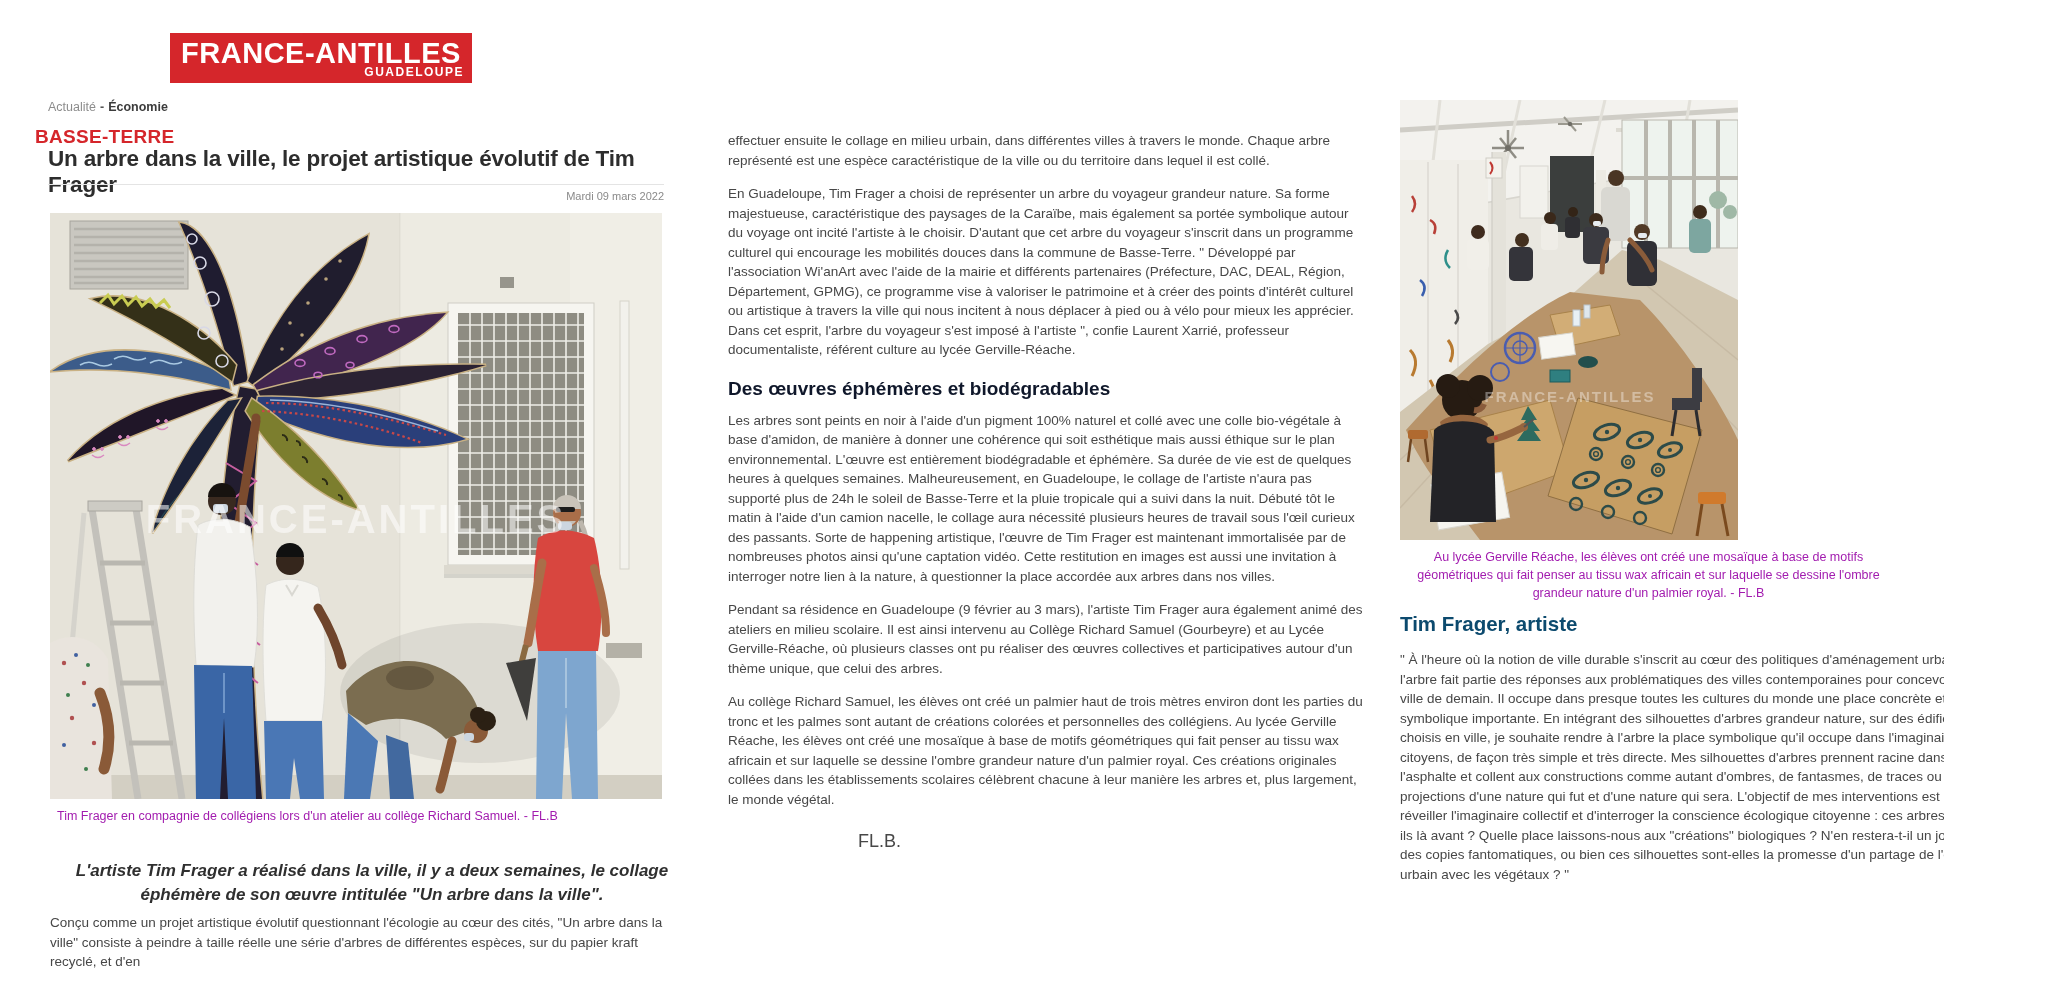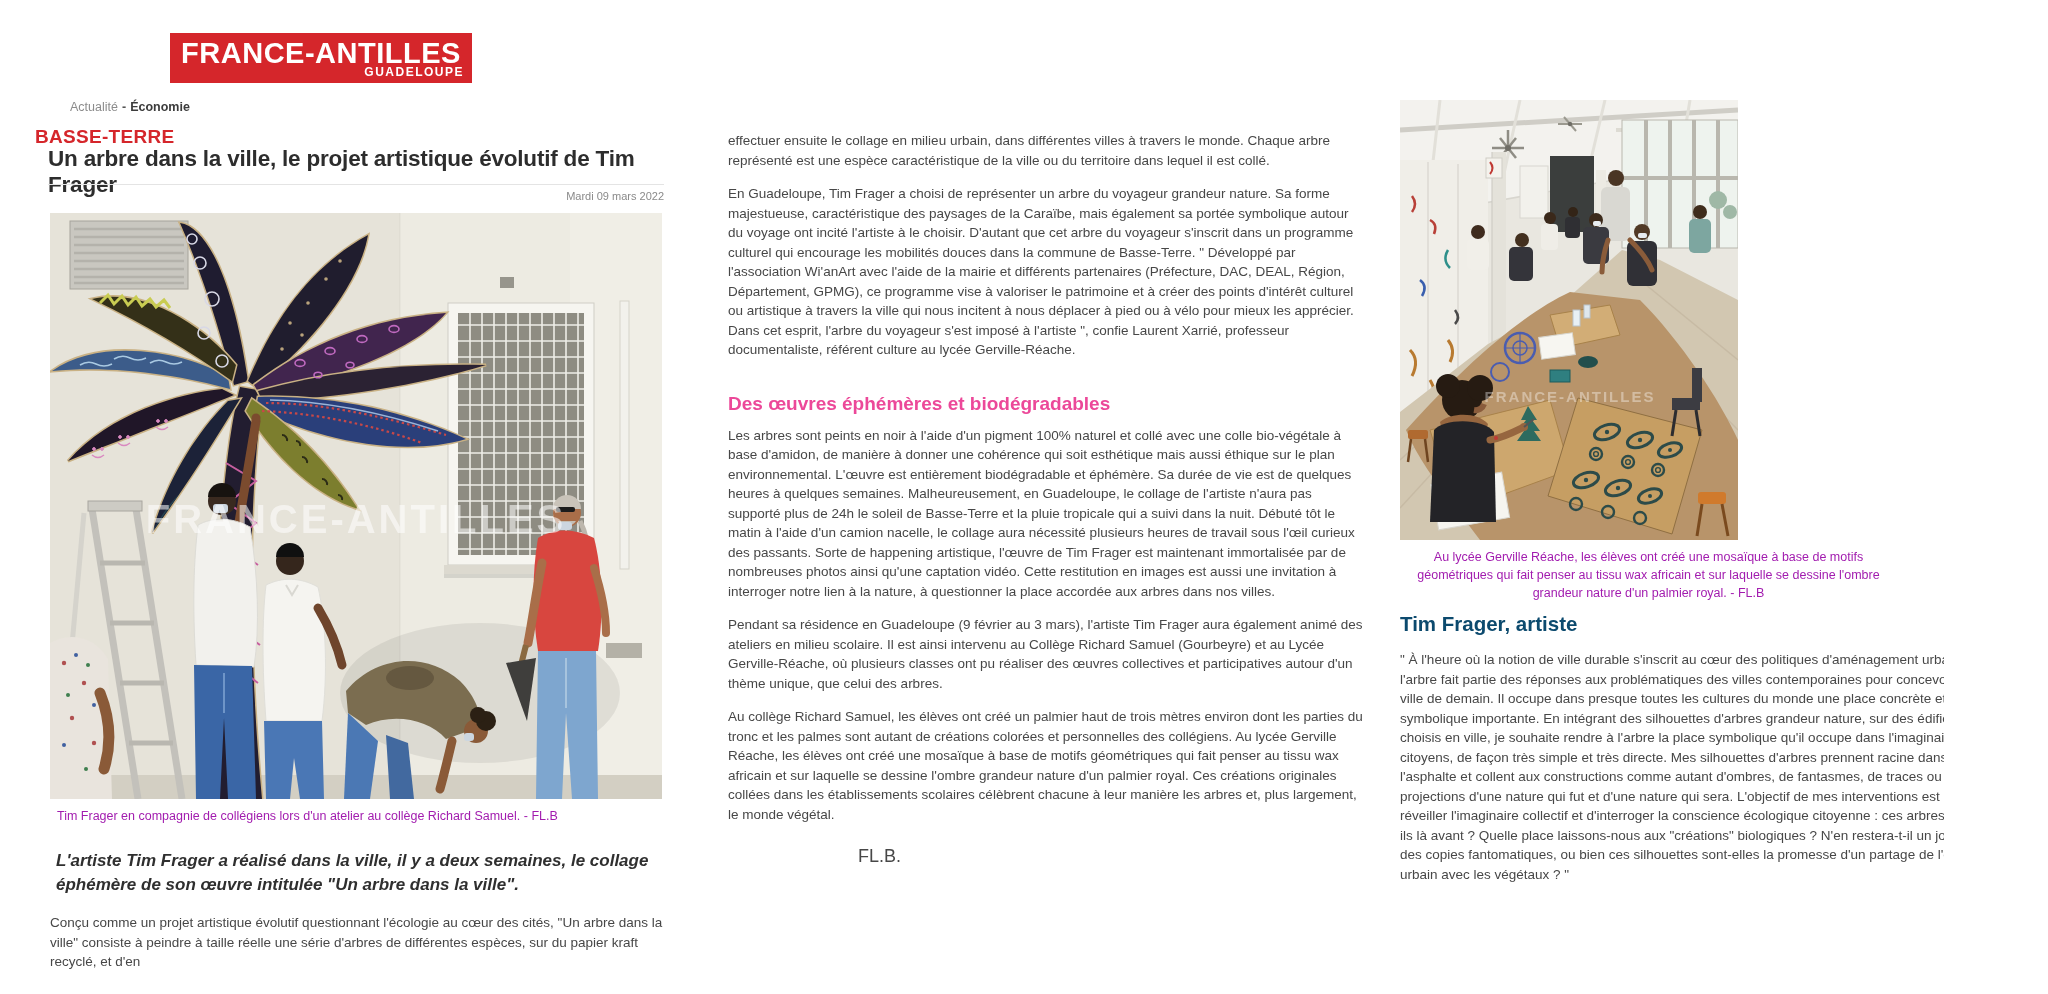--- a/index.html
+++ b/index.html
@@ -12,7 +12,7 @@
   .logo-title{color:#fff;font-weight:bold;font-size:29px;letter-spacing:.5px;line-height:30px;white-space:nowrap;}
   .logo-region{color:#fff;font-size:12px;font-weight:bold;letter-spacing:1.5px;align-self:flex-end;margin:-3px 8px 0 0;}
 
-  .breadcrumb{position:absolute;left:70px;top:100px;font-size:12.5px;color:#8c8c8c;}
+  .breadcrumb{position:absolute;left:48px;top:100px;font-size:12.5px;color:#8c8c8c;}
   .breadcrumb .bc-item{cursor:pointer;}
   .breadcrumb .bold{color:#3c3c3c;font-weight:bold;}
   .bc-sep{margin:0 4px;font-weight:bold;color:#555;}

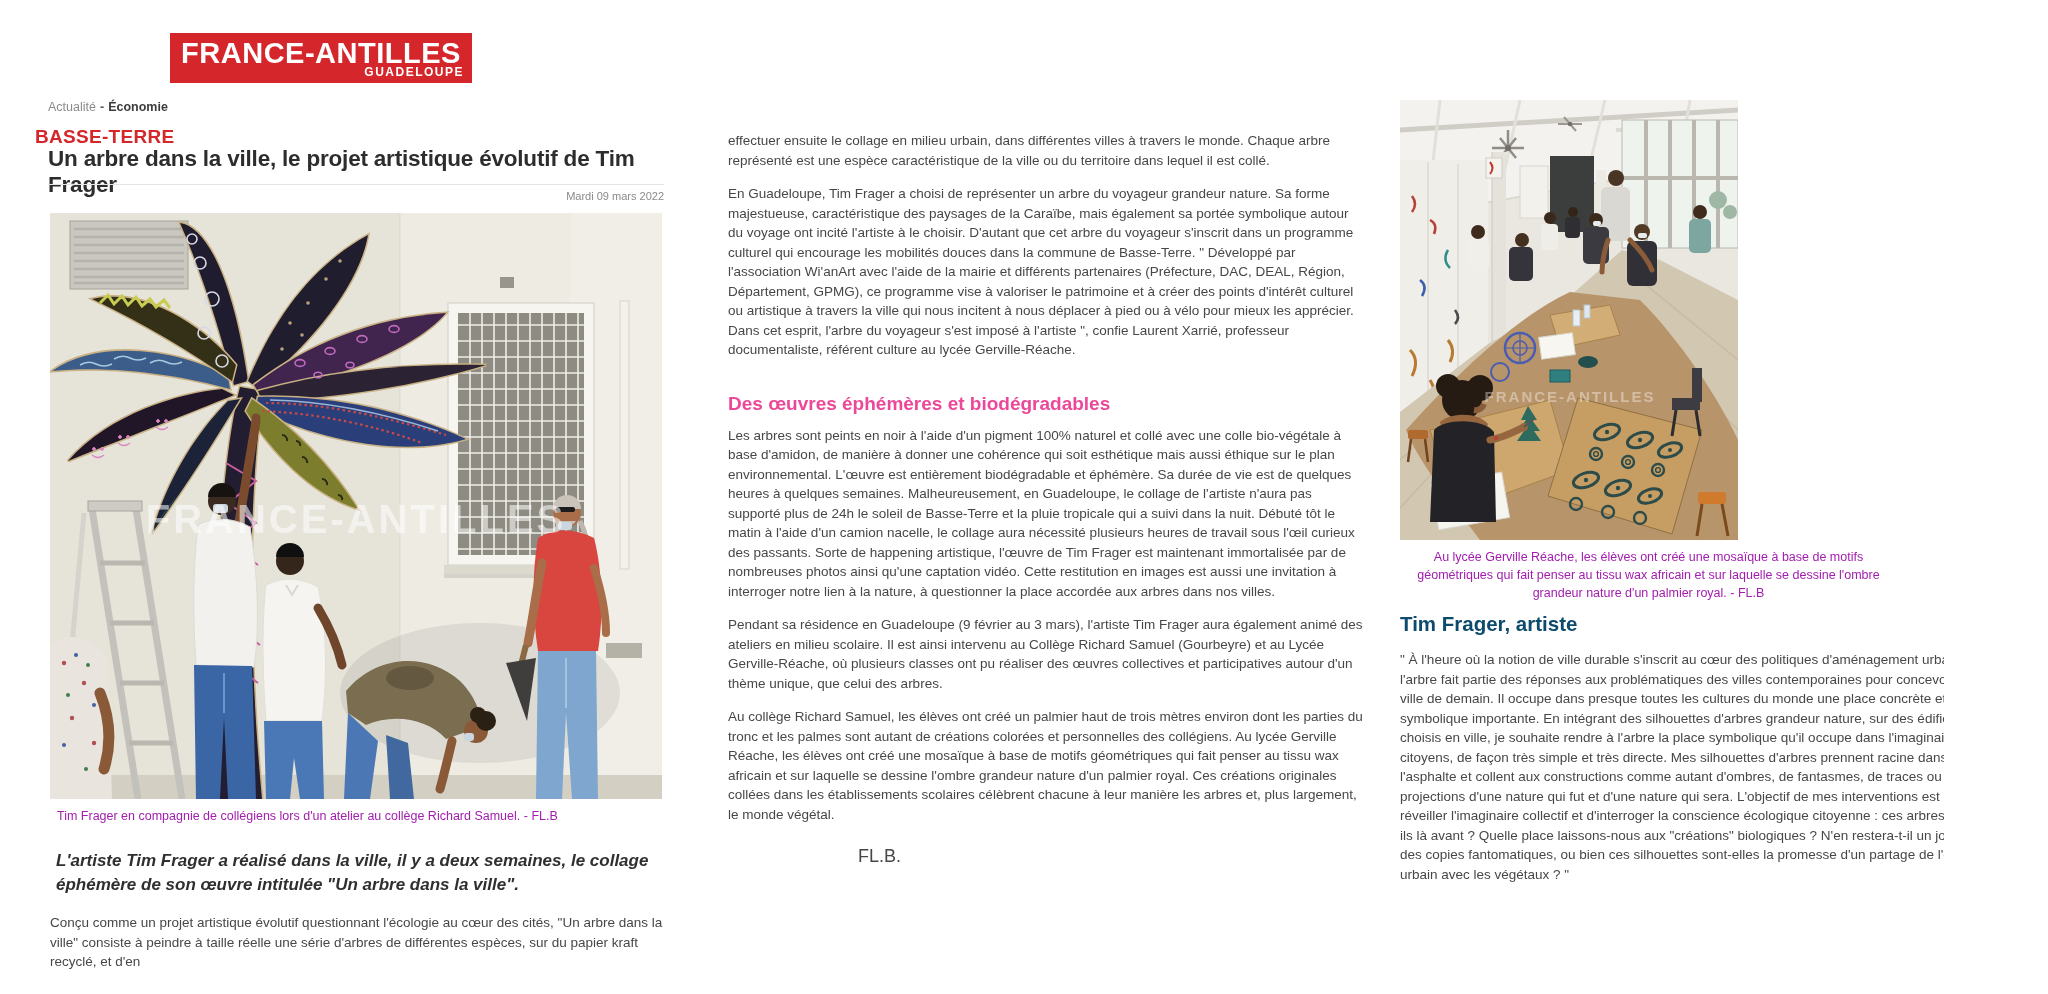--- a/index.html
+++ b/index.html
@@ -38,7 +38,7 @@
 
   
   .col2{position:absolute;left:728px;top:131px;width:637px;}
-  .col2 .p2{margin-bottom:33px;}
+  .col2 .p2{margin-bottom:18px;}
   .subhead{margin:10px 0 11px 0;font-size:19px;font-weight:bold;color:#ec4899;}
   .byline{margin-top:22px;padding-left:130px;font-size:18px;color:#474747;}
 

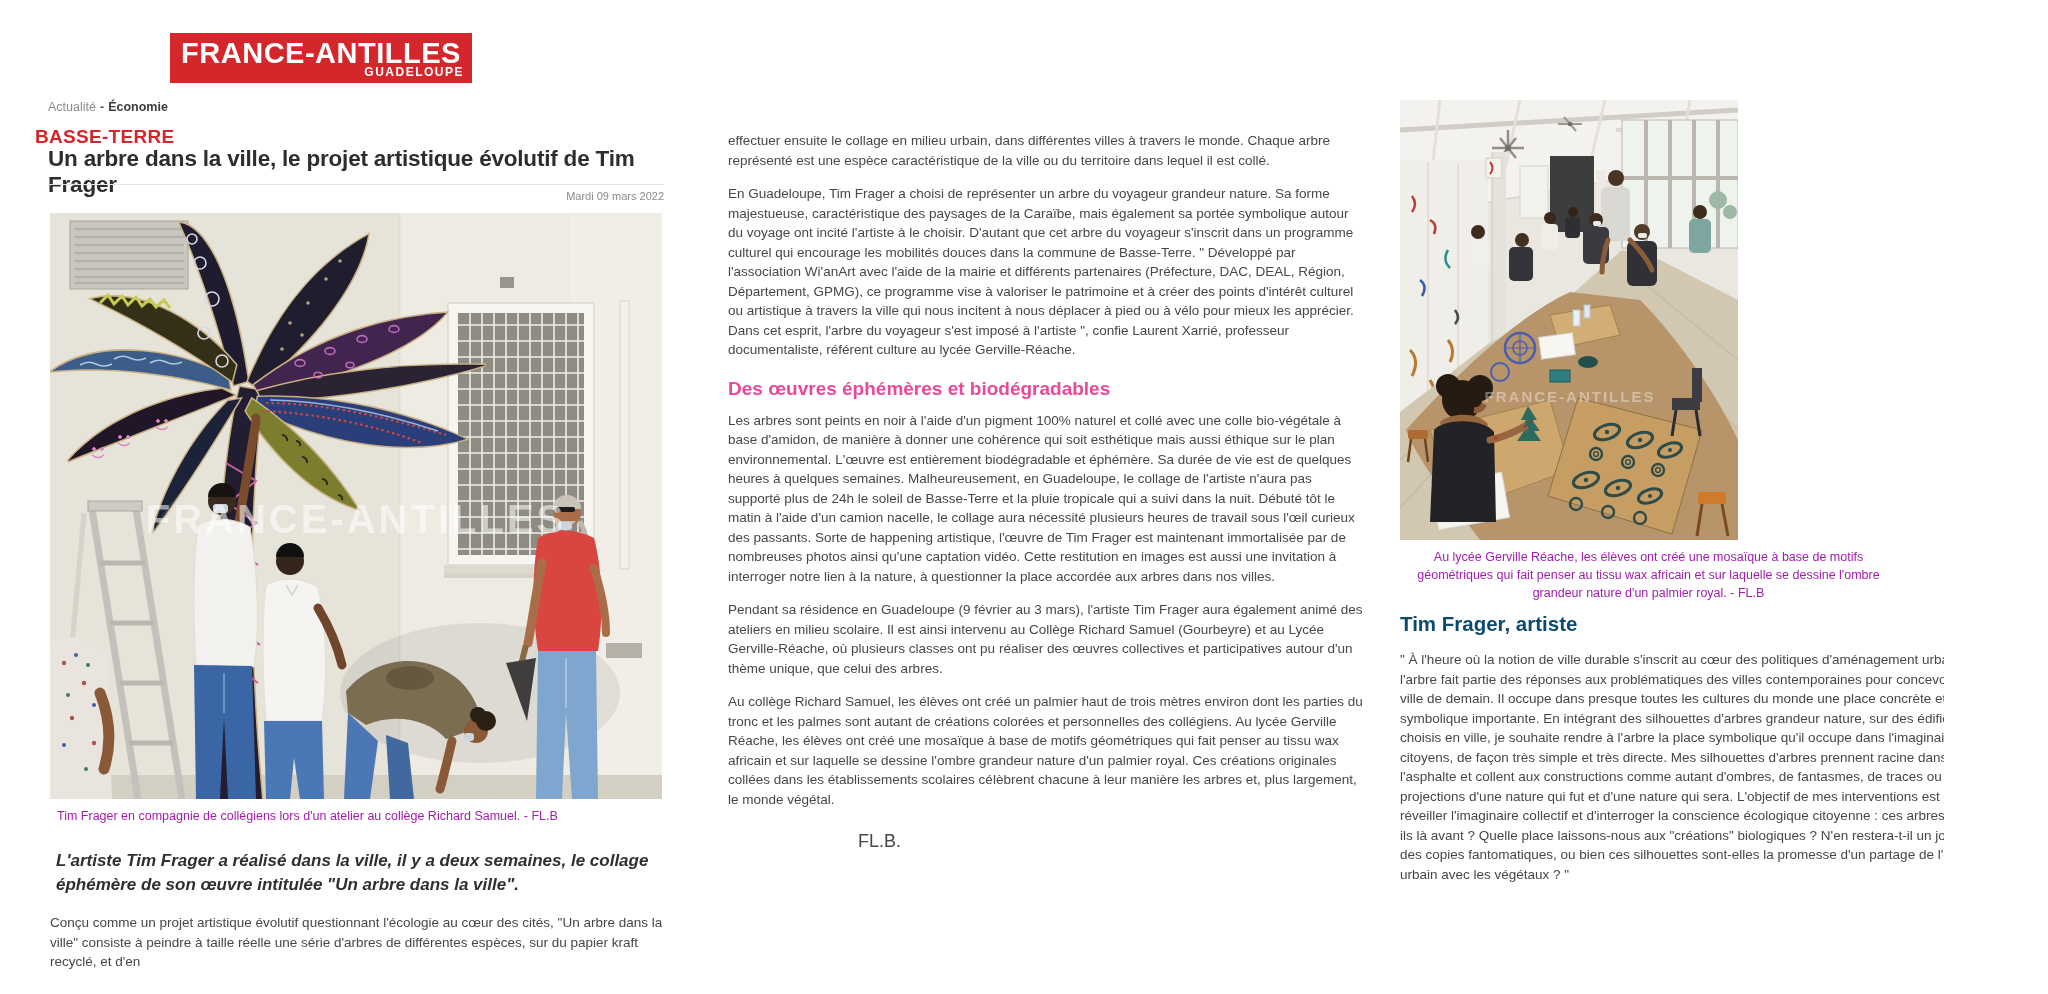--- a/index.html
+++ b/index.html
@@ -39,7 +39,7 @@
   
   .col2{position:absolute;left:728px;top:131px;width:637px;}
   .col2 .p2{margin-bottom:18px;}
-  .subhead{margin:10px 0 11px 0;font-size:19px;font-weight:bold;color:#ec4899;}
+  .subhead{margin:10px 0 11px 0;font-size:19px;font-weight:bold;color:#0f172a;}
   .byline{margin-top:22px;padding-left:130px;font-size:18px;color:#474747;}
 
   .col3{position:absolute;left:1400px;top:100px;width:594px;}

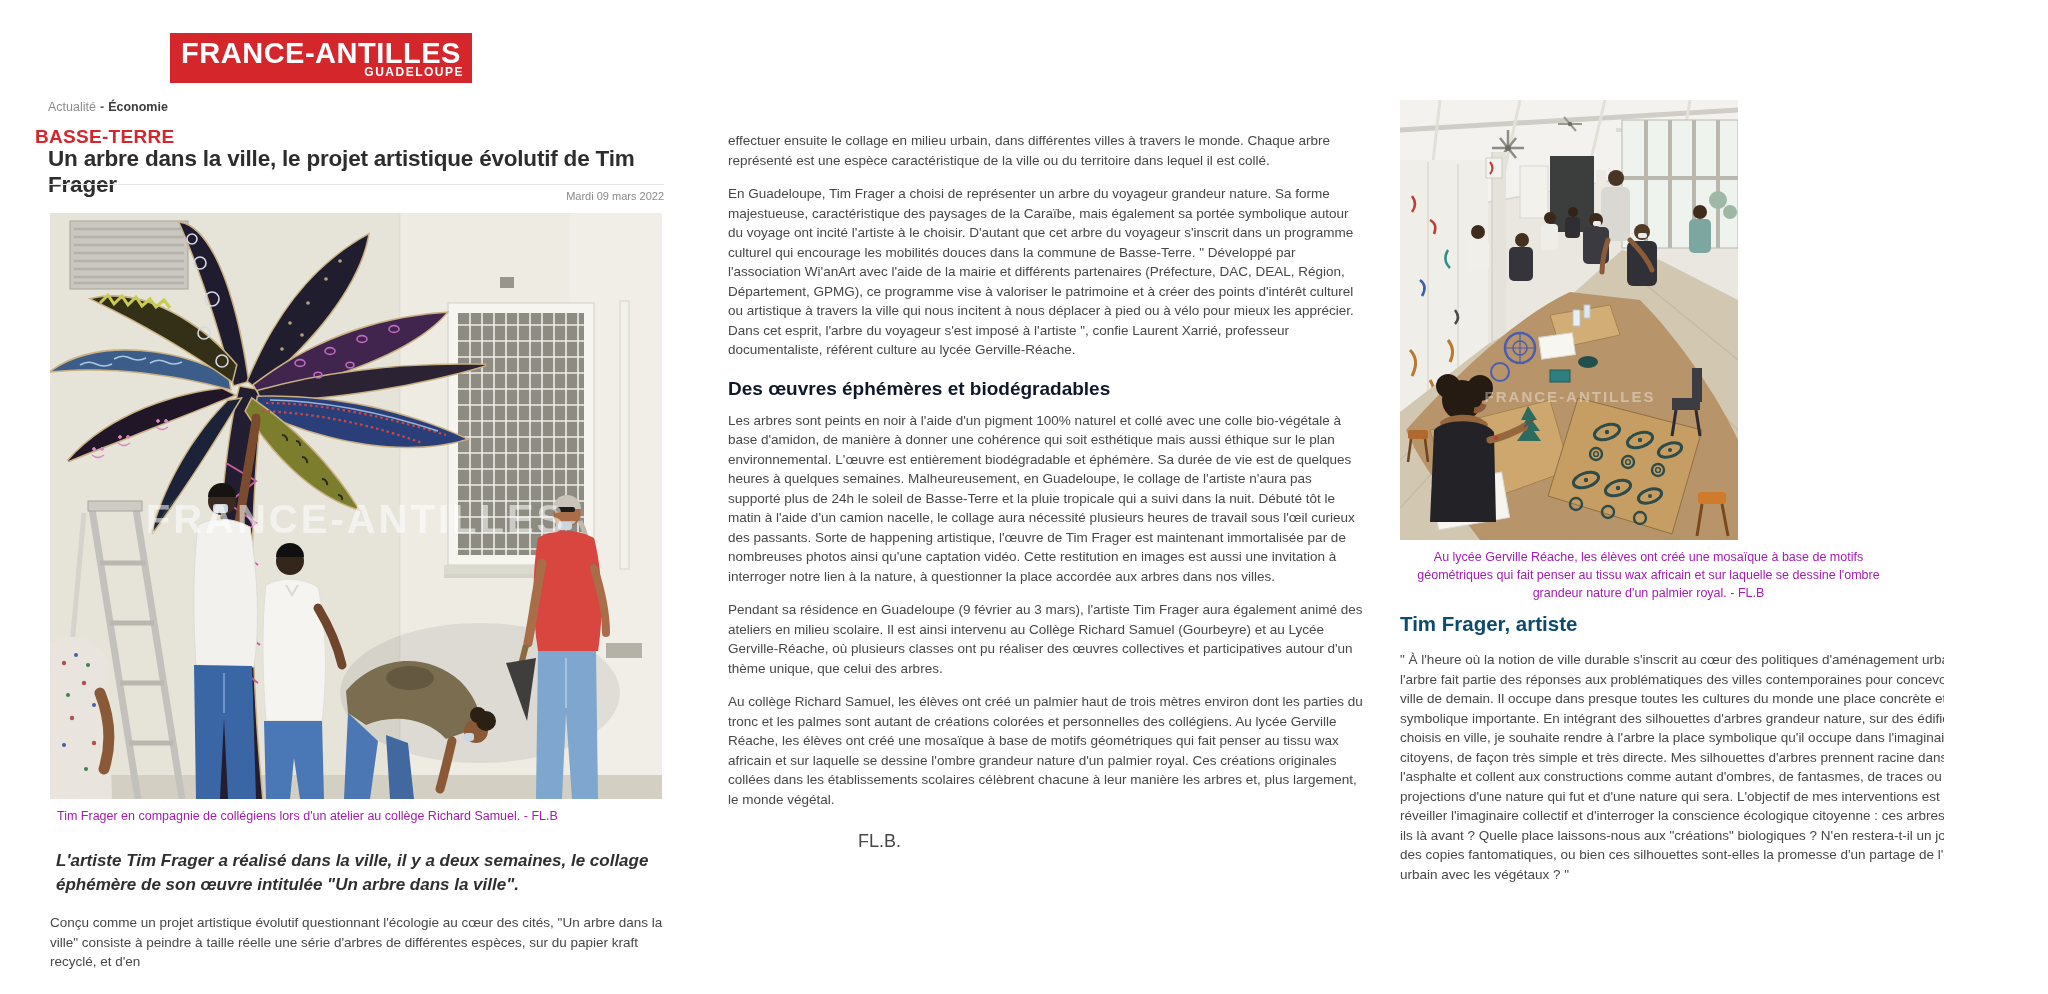--- a/index.html
+++ b/index.html
@@ -31,8 +31,8 @@
   .cap-left{position:absolute;left:57px;top:807px;width:600px;}
   .cap-right{position:absolute;left:0;top:448px;width:497px;text-align:center;}
 
-  .lead{position:absolute;left:50px;top:843px;width:612px;margin:6px;font-size:17px;line-height:24px;
-        font-weight:bold;font-style:italic;color:#2f2f2f;}
+  .lead{position:absolute;left:50px;top:843px;width:612px;margin:16px;font-size:17px;line-height:24px;
+        font-weight:bold;font-style:italic;color:#2f2f2f;text-align:center;}
   .body{font-size:13.5px;line-height:19.5px;color:#474747;margin:0 0 14px 0;}
   .col1-p{position:absolute;left:50px;top:913px;width:614px;margin:0;}
 

